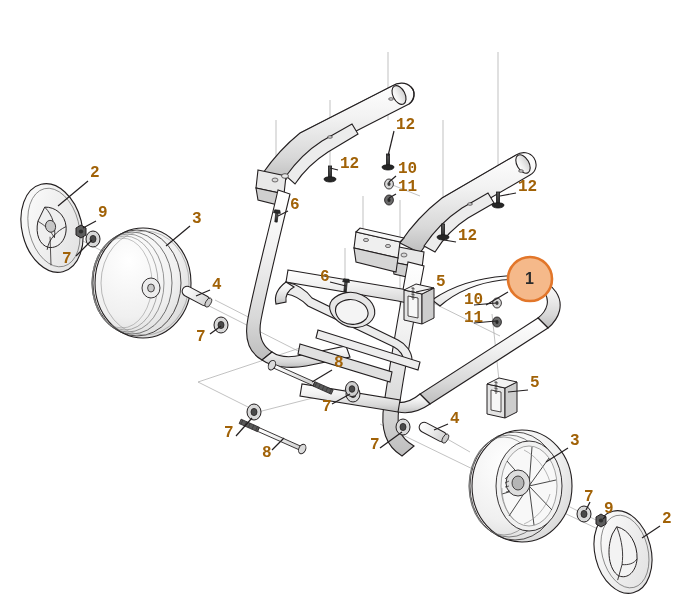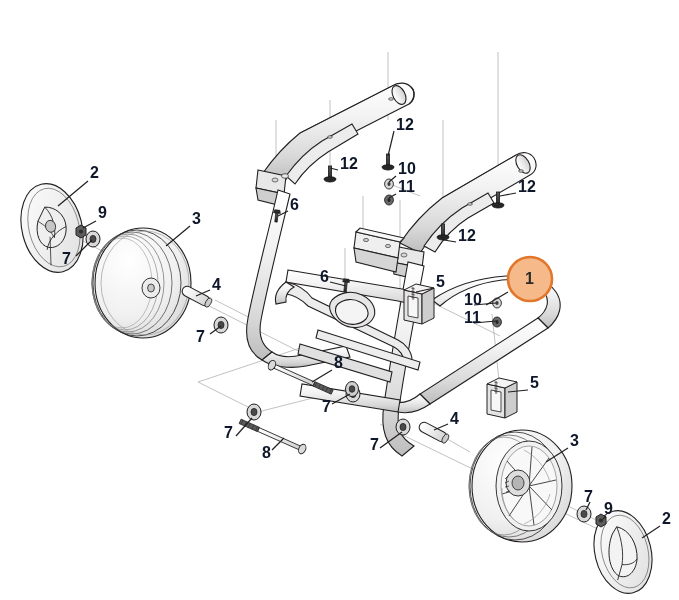--- a/index.html
+++ b/index.html
@@ -8,8 +8,8 @@
        font-family:"Liberation Sans", sans-serif;}
   #stage{position:relative;width:679px;height:600px;background:#ffffff;}
   #stage svg{position:absolute;left:0;top:0;}
-  .lbl{position:absolute;font-family:Liberation Sans, sans-serif;
-       font-weight:bold;font-size:16px;color:#0f172a;
+  .lbl{position:absolute;font-family:Liberation Mono, monospace;
+       font-weight:bold;font-size:16px;color:#a16207;
        line-height:1;white-space:nowrap;user-select:none;}
   .hl-num{position:absolute;font-family:"Liberation Sans",sans-serif;
        font-weight:bold;font-size:16px;color:#2b2b2b;line-height:1;}

